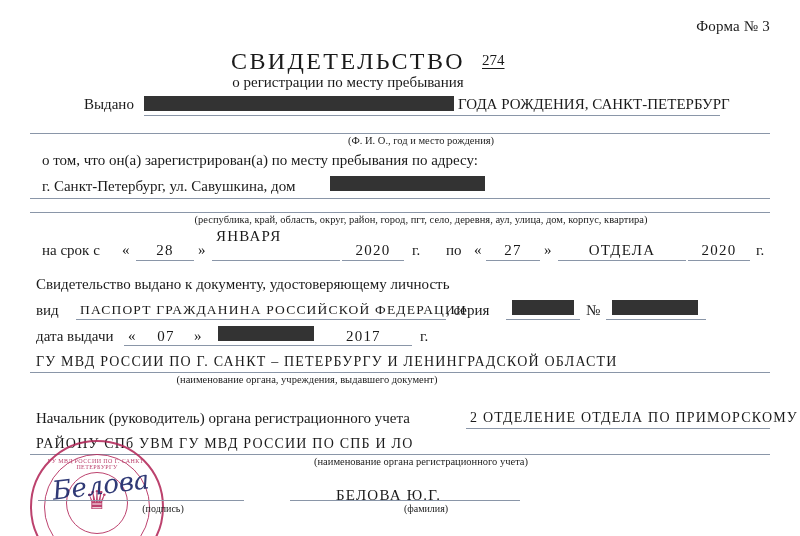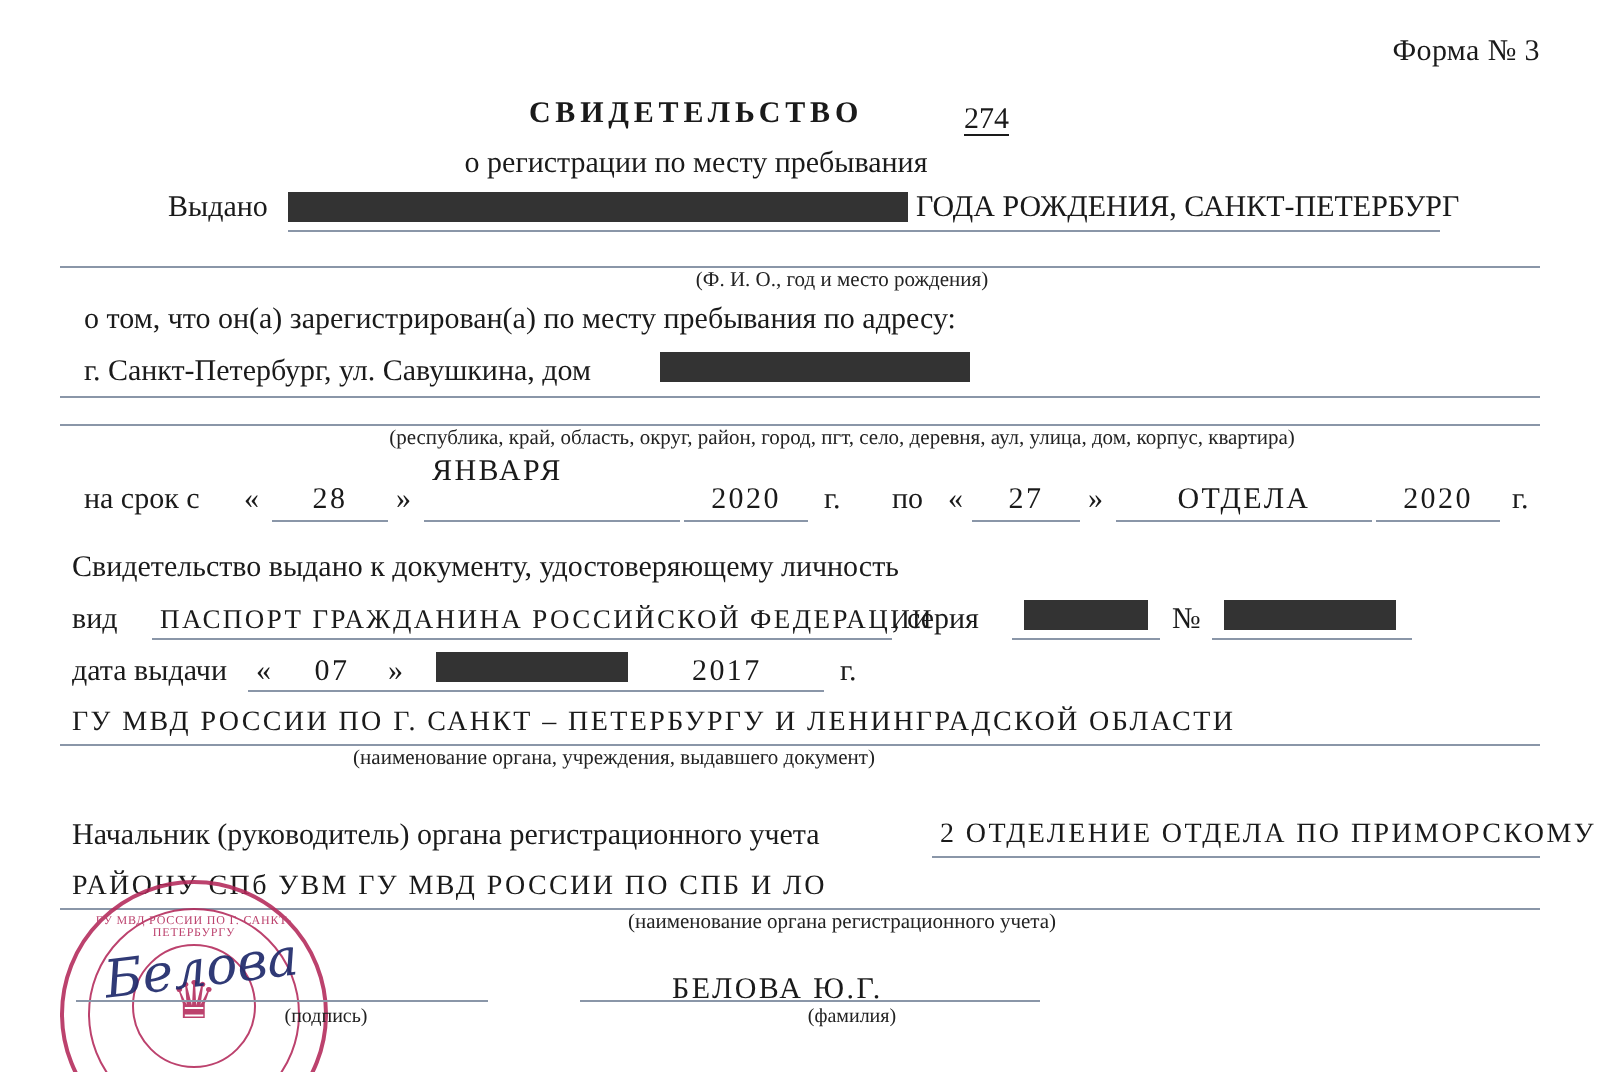--- a/index.html
+++ b/index.html
@@ -38,12 +38,11 @@
     text-align: center;
   }
   .title-main {
-    font-size: 15px;
+    font-size: 24px;
     letter-spacing: 2.4px;
     display: inline-block;
     position: relative;
     left: -52px;
-    font-weight: bold;
   }
   .title-num {
     position: absolute;

